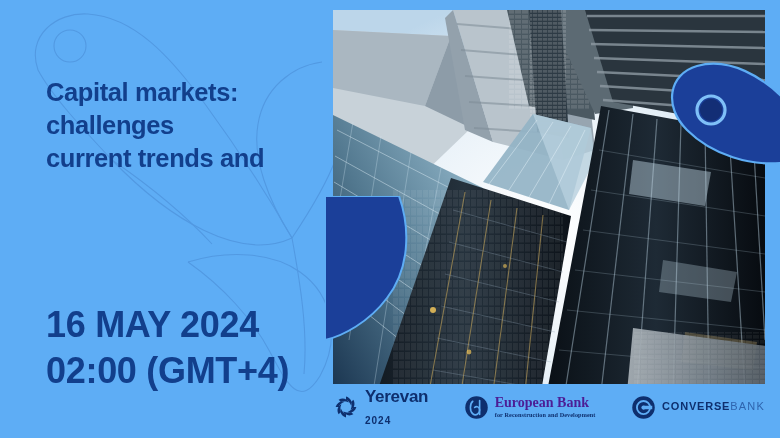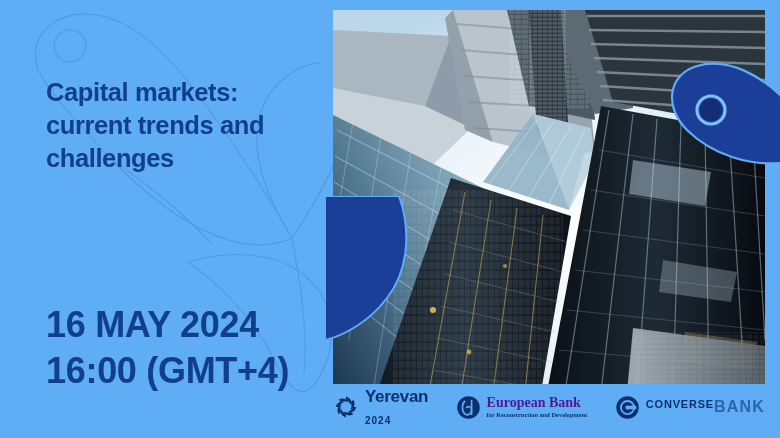--- a/index.html
+++ b/index.html
@@ -210,8 +210,8 @@
   <div class="left-col">
     <div class="event-title">
       <div>Capital markets:</div>
+      <div>challenges</div>
       <div>current trends and</div>
-      <div>challenges</div>
     </div>
 
     <div class="event-when">

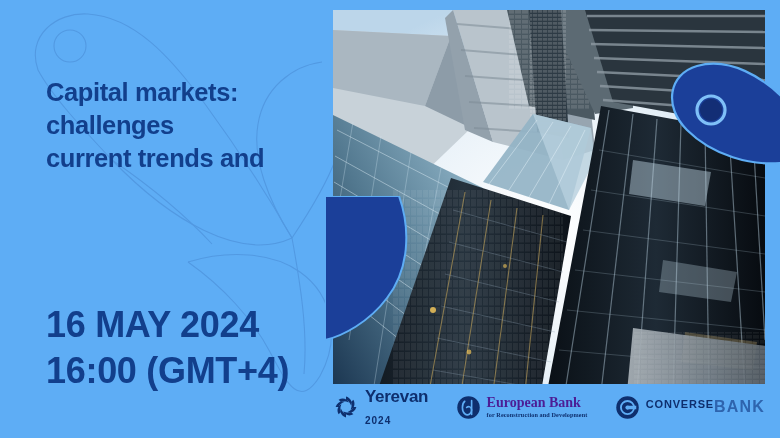--- a/index.html
+++ b/index.html
@@ -216,7 +216,7 @@
 
     <div class="event-when">
       <div>16 MAY 2024</div>
-      <div>16:00 (GMT+4)</div>
+      <div>02:00 (GMT+4)</div>
     </div>
   </div>
 

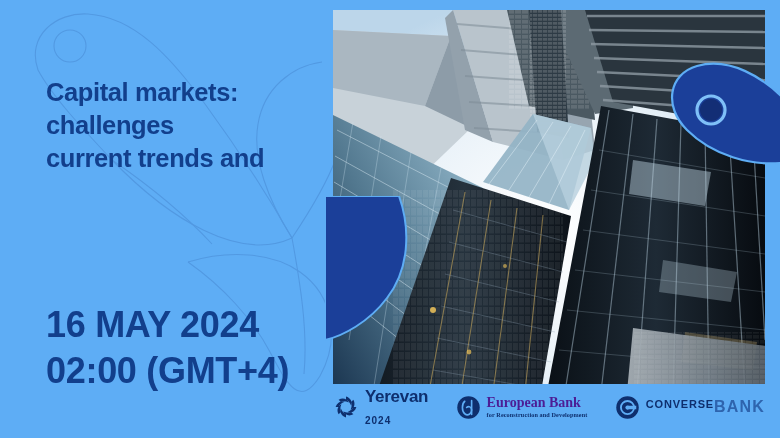--- a/index.html
+++ b/index.html
@@ -177,8 +177,8 @@
     letter-spacing: 0.8px;
   }
   .converse-sub {
-    font-size: 16px;
-    font-weight: 700;
+    font-size: 11px;
+    font-weight: 400;
     color: #2E64AE;
     letter-spacing: 1.2px;
   }

